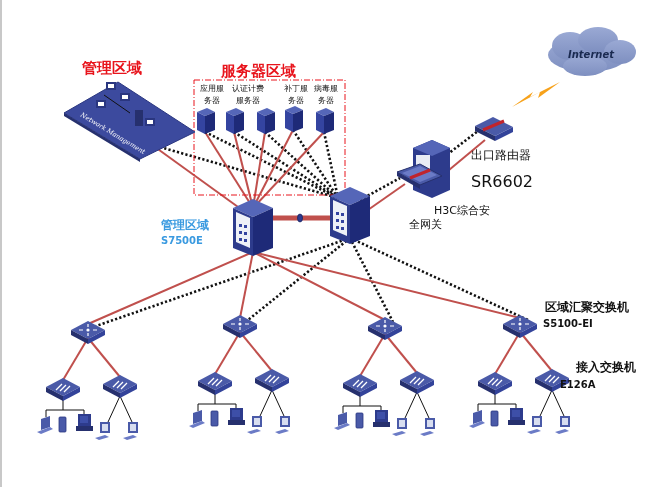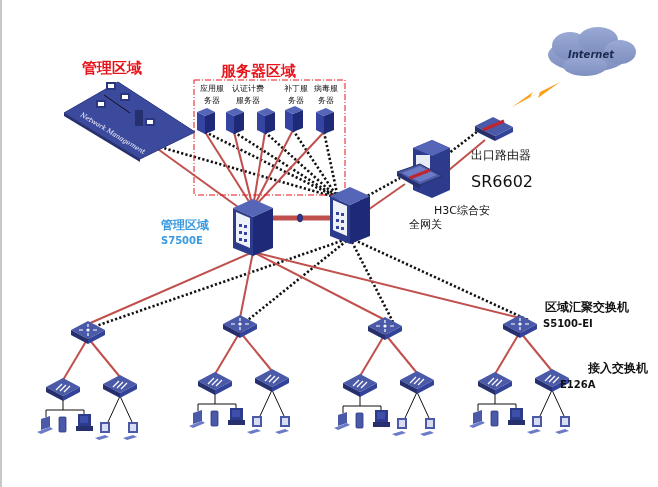--- a/index.html
+++ b/index.html
@@ -399,7 +399,7 @@
 <div class="lbl black-lbl" style="left:545px; top:301px;text-align:center;">区域汇聚交换机</div>
 <div class="lbl black-sub" style="left:543px; top:318px;">S5100-EI</div>
 
-<div class="lbl black-lbl" style="left:588px; top:362px;">接入交换机</div>
+<div class="lbl black-lbl" style="left:576px; top:362px;font-family:Liberation Mono, monospace;">接入交换机</div>
 <div class="lbl black-sub" style="left:560px; top:379px;">E126A</div>
 
 </body></html>

